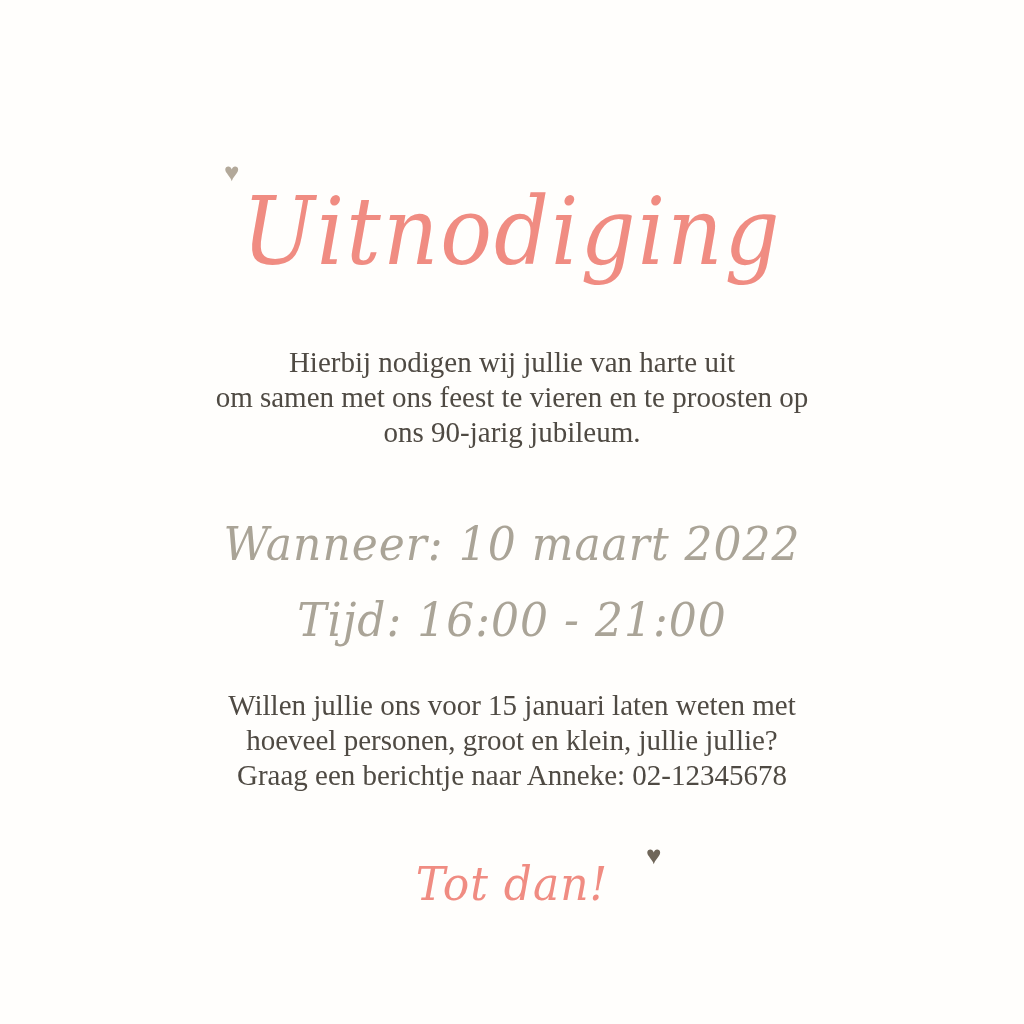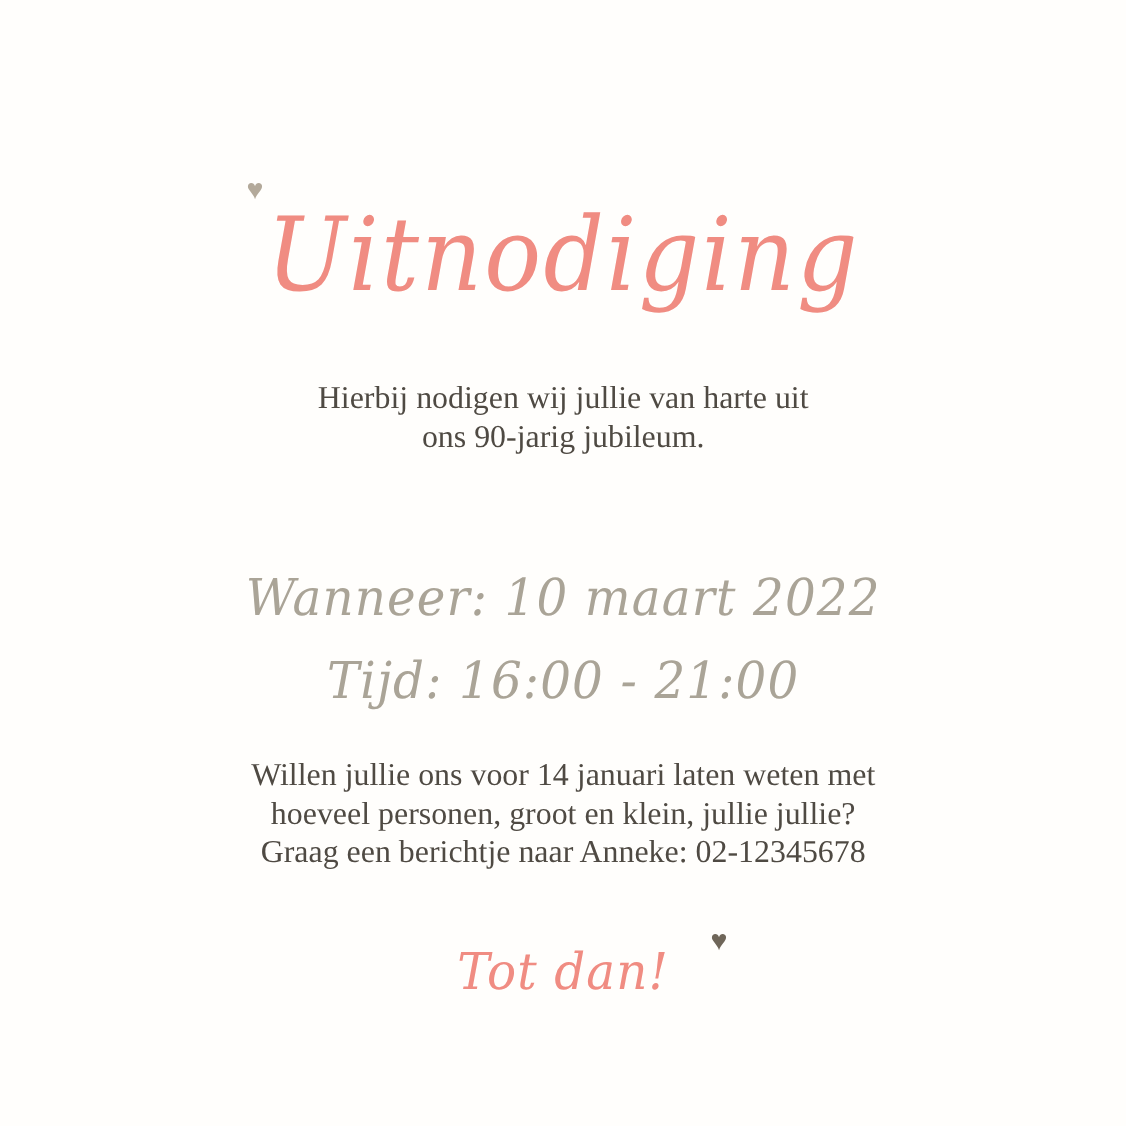--- a/index.html
+++ b/index.html
@@ -114,6 +114,7 @@
 
   <div class="body-text intro">
     <span class="line">Hierbij nodigen wij jullie van harte uit</span>
+    <span class="line">om samen met ons feest te vieren en te proosten op</span>
     <span class="line">ons 90-jarig jubileum.</span>
   </div>
 

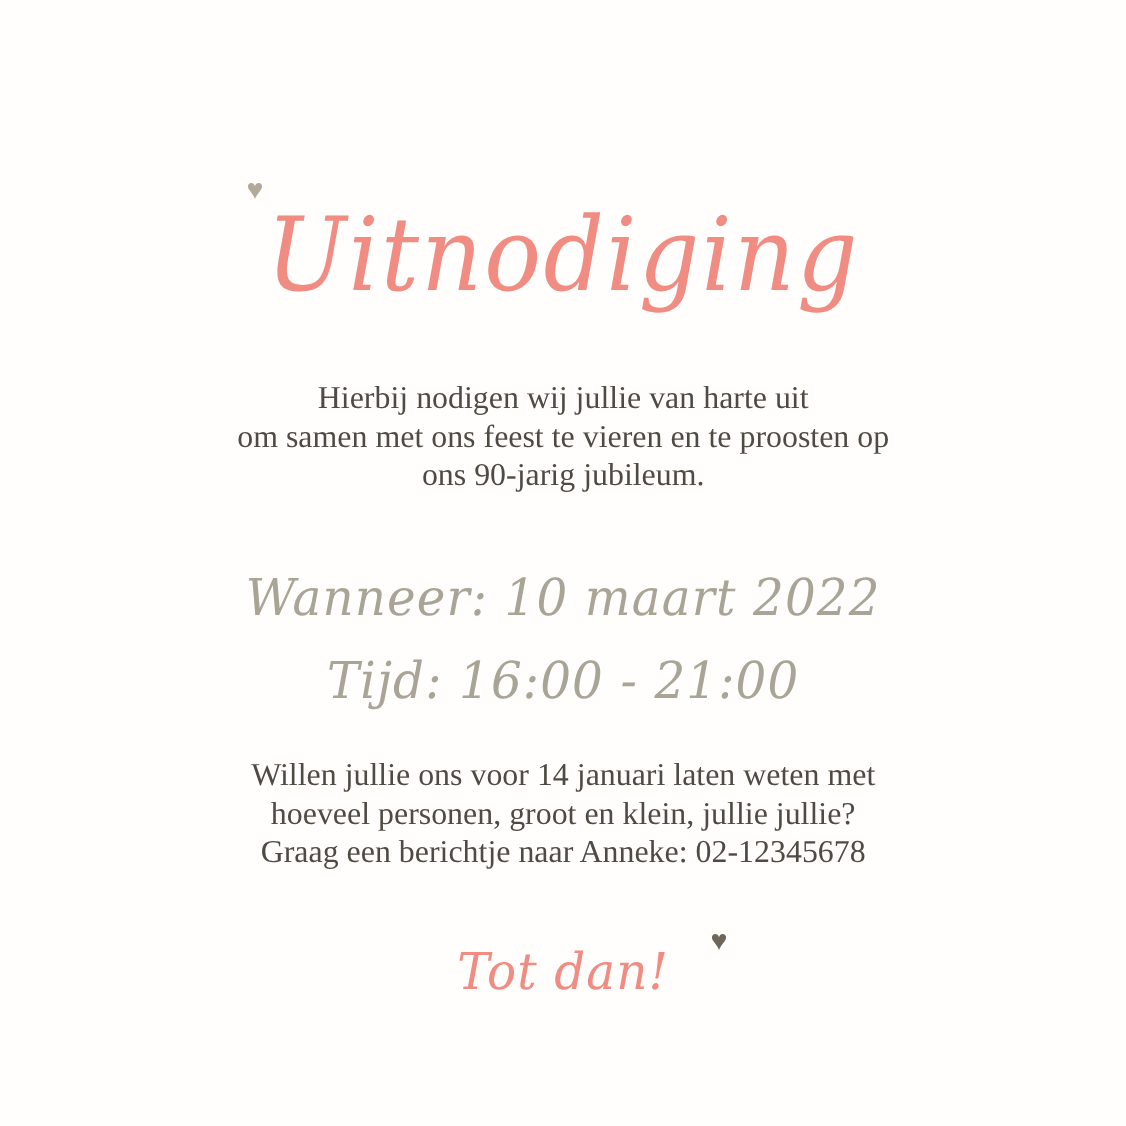--- a/index.html
+++ b/index.html
@@ -124,7 +124,7 @@
   </div>
 
   <div class="body-text rsvp">
-    <span class="line">Willen jullie ons voor 14 januari laten weten met</span>
+    <span class="line">Willen jullie ons voor 15 januari laten weten met</span>
     <span class="line">hoeveel personen, groot en klein, jullie jullie?</span>
     <span class="line">Graag een berichtje naar Anneke: 02-12345678</span>
   </div>

